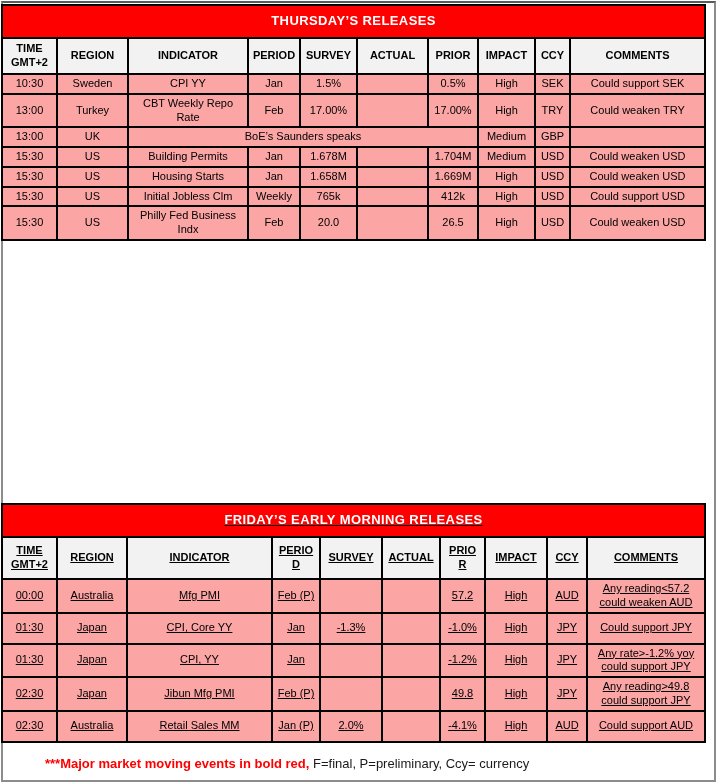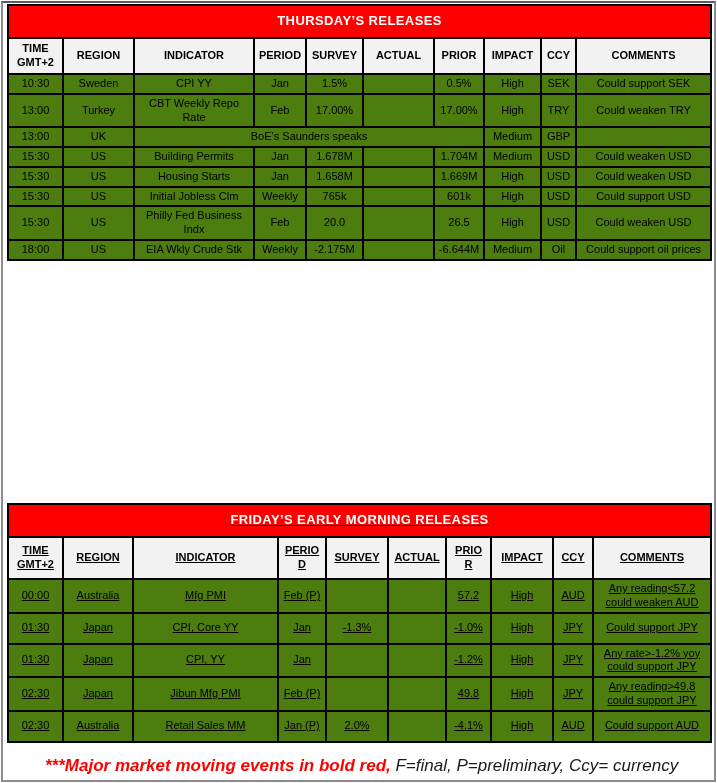--- a/index.html
+++ b/index.html
@@ -12,8 +12,8 @@
     pointer-events:none;
   }
   table.releases{
-    position:absolute;left:7px;width:703px;border-collapse:collapse;
-    table-layout:fixed;background:#4d7c0f;
+    position:absolute;left:1px;width:703px;border-collapse:collapse;
+    table-layout:fixed;background:#fca5a5;
   }
   #t0{top:4px;}
   #t1{top:503px;text-decoration:underline;}

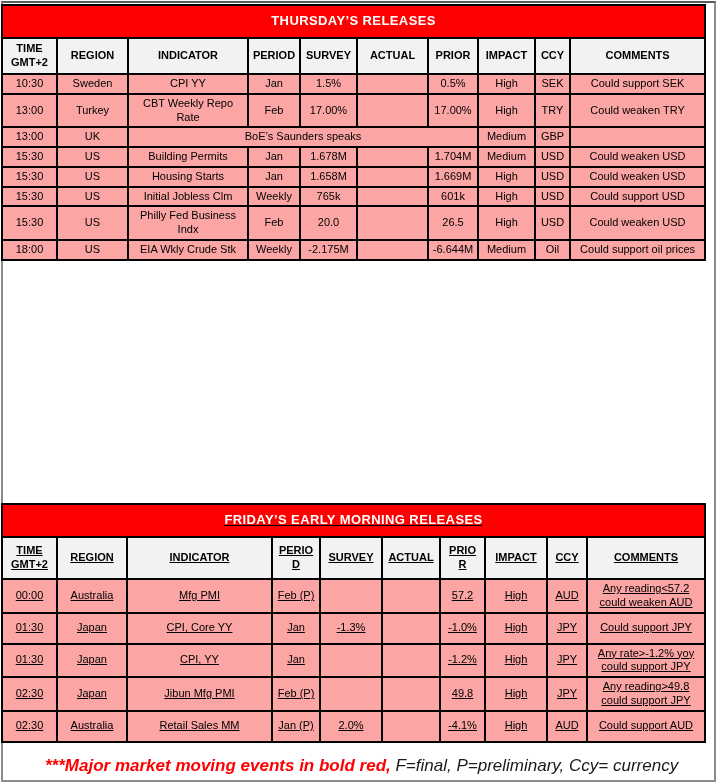--- a/index.html
+++ b/index.html
@@ -140,7 +140,7 @@
         <td>Weekly</td>
         <td>765k</td>
         <td></td>
-        <td>601k</td>
+        <td>412k</td>
         <td>High</td>
         <td>USD</td>
         <td>Could support USD</td>

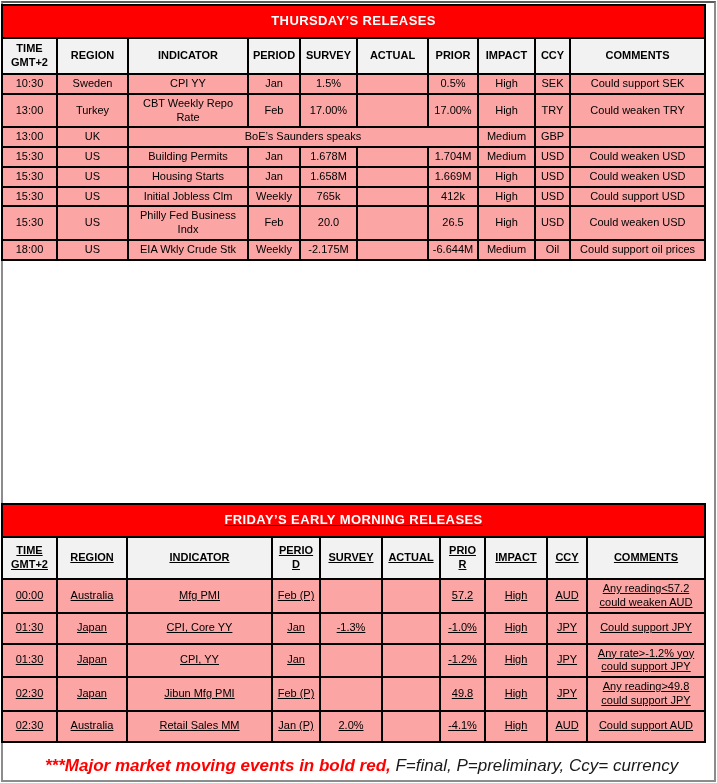--- a/index.html
+++ b/index.html
@@ -157,18 +157,6 @@
         <td>USD</td>
         <td>Could weaken USD</td>
       </tr>
-      <tr>
-        <td>18:00</td>
-        <td>US</td>
-        <td>EIA Wkly Crude Stk</td>
-        <td>Weekly</td>
-        <td>-2.175M</td>
-        <td></td>
-        <td>-6.644M</td>
-        <td>Medium</td>
-        <td>Oil</td>
-        <td>Could support oil prices</td>
-      </tr>
     </tbody>
 </table>
 

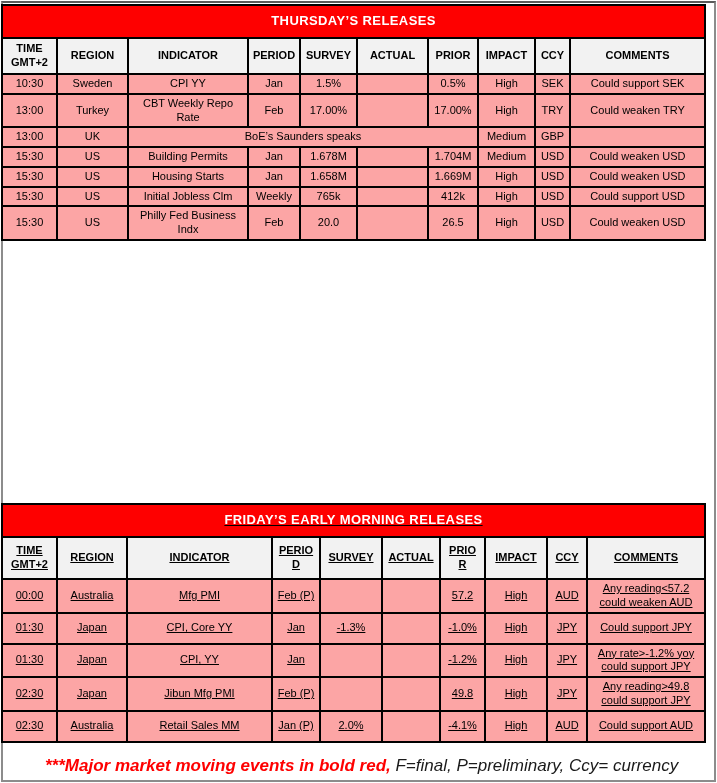--- a/index.html
+++ b/index.html
@@ -34,7 +34,7 @@
   #t0 tbody tr{height:18px;}
   #t1 tbody tr{height:31px;}
   .footnote{
-    position:absolute;left:45px;top:756px;font-size:17px;font-style:italic;
+    position:absolute;left:45px;top:756px;font-size:13px;
     white-space:nowrap;
   }
   .footnote .hot{color:var(--accent-red,#f00);font-weight:bold;}

